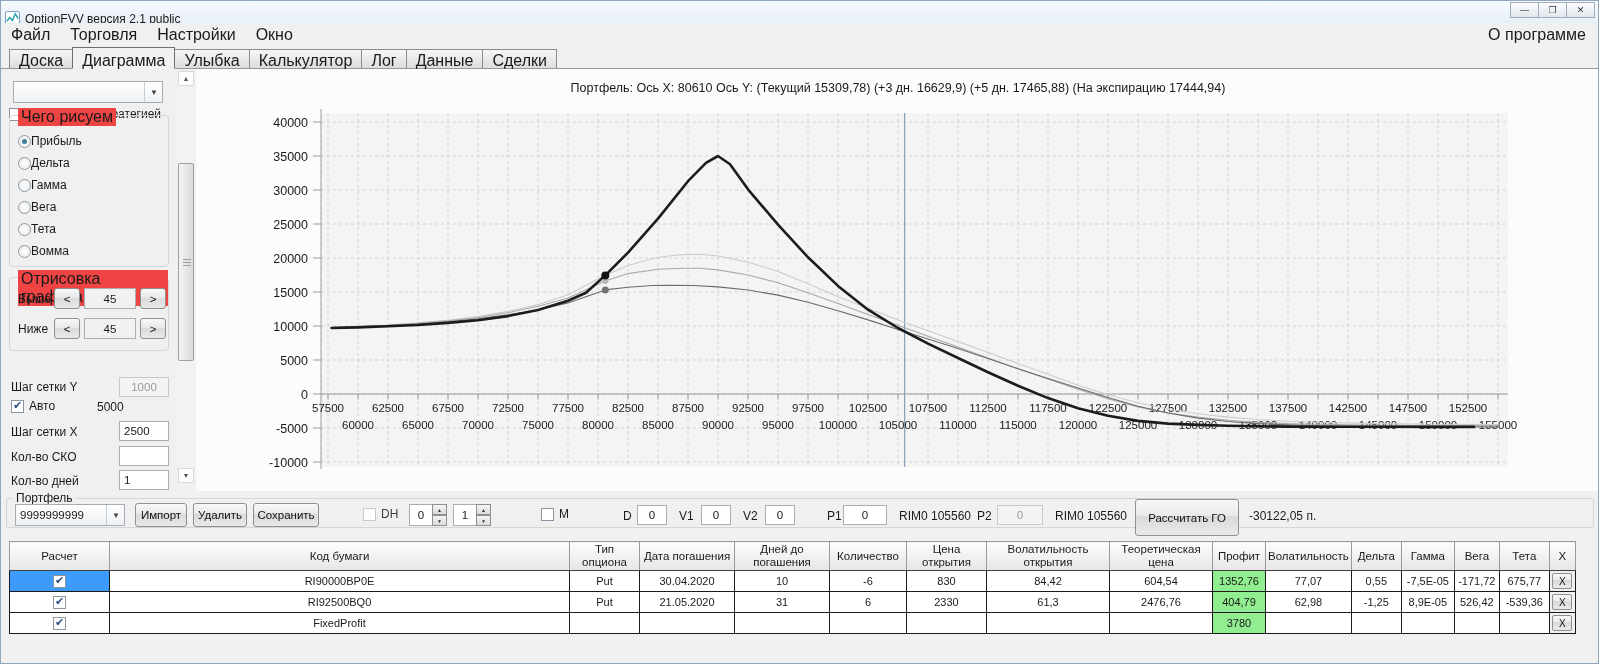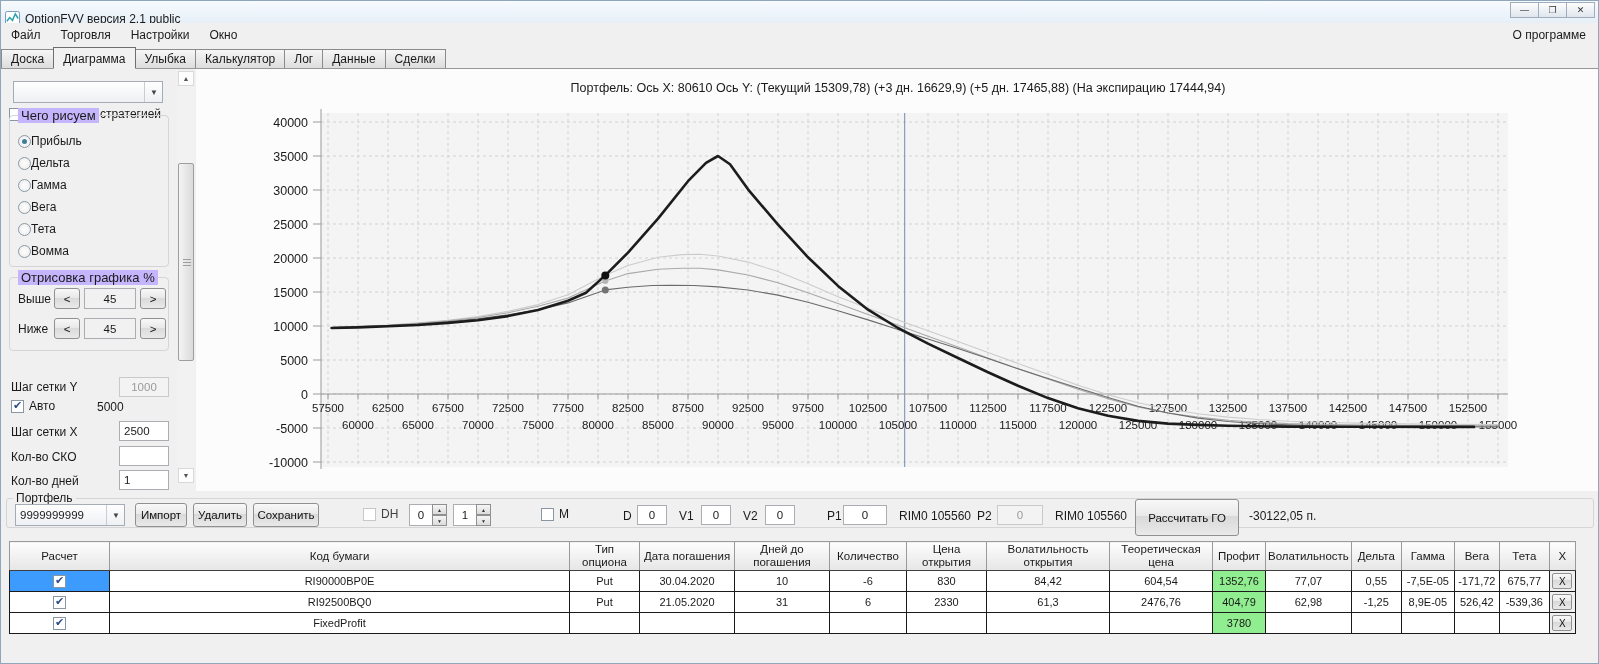--- a/index.html
+++ b/index.html
@@ -16,7 +16,7 @@
         display:flex;align-items:center;justify-content:center;font-size:9px;color:#333;margin-left:-1px;}
   
   .menubar{position:absolute;left:0;top:22px;width:100%;height:23px;background:#f0f0f0;
-           display:flex;align-items:center;font-size:12px;}
+           display:flex;align-items:center;font-size:16px;}
   .menuitem{padding:3px 10px;}
   .menuright{margin-left:auto;padding:3px 12px;}
   

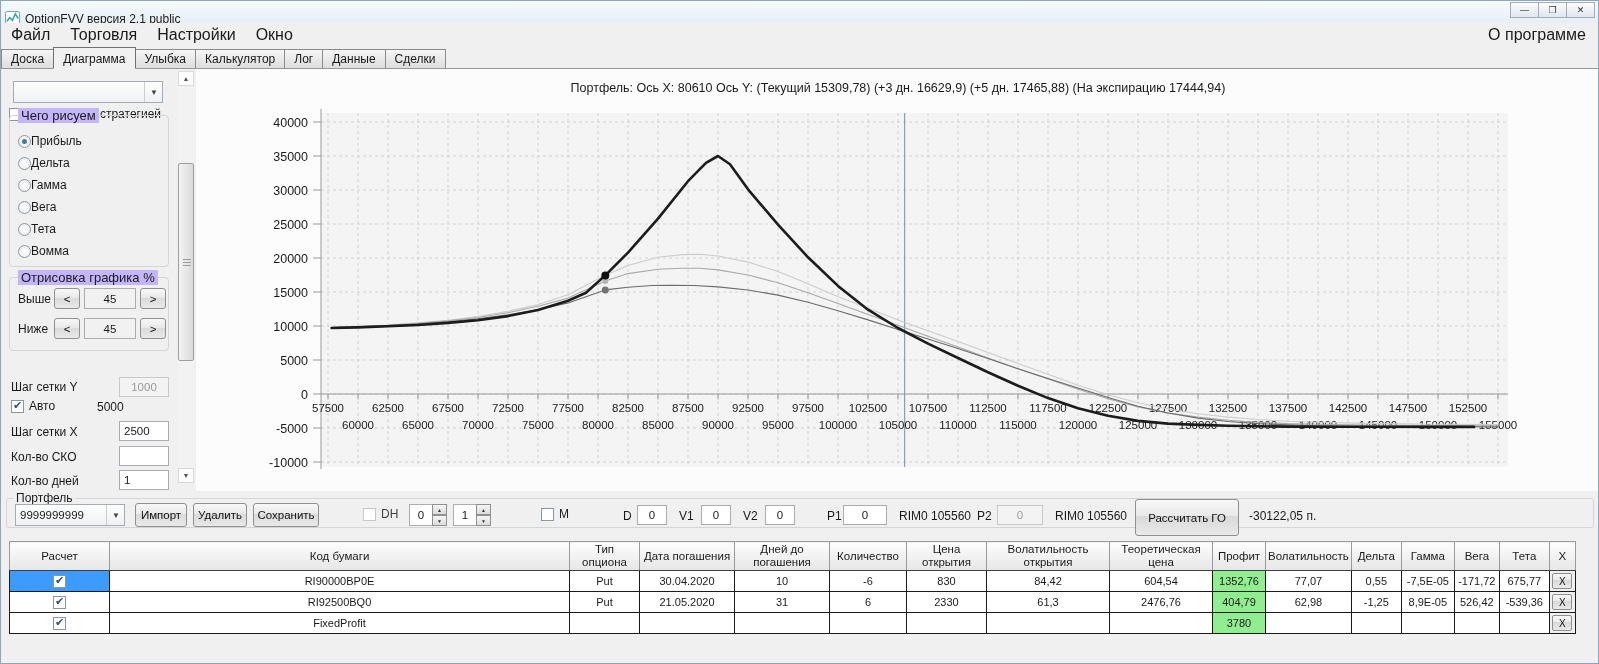--- a/index.html
+++ b/index.html
@@ -21,7 +21,7 @@
   .menuright{margin-left:auto;padding:3px 12px;}
   
   .tabstrip{position:absolute;left:0;top:45px;width:100%;height:23px;display:flex;align-items:flex-end;
-            border-bottom:1px solid #979797;font-size:12px;padding-left:0;}
+            border-bottom:1px solid #979797;font-size:16px;padding-left:8px;}
   .tab{height:19px;padding:2px 9px 0;background:linear-gradient(#f6f6f6,#dddddd);
        border:1px solid #8b8b8b;border-bottom:none;margin-right:-1px;position:relative;}
   .tab.active{height:22px;padding-top:4px;background:#f1f1f1;border-color:#6f6f6f;

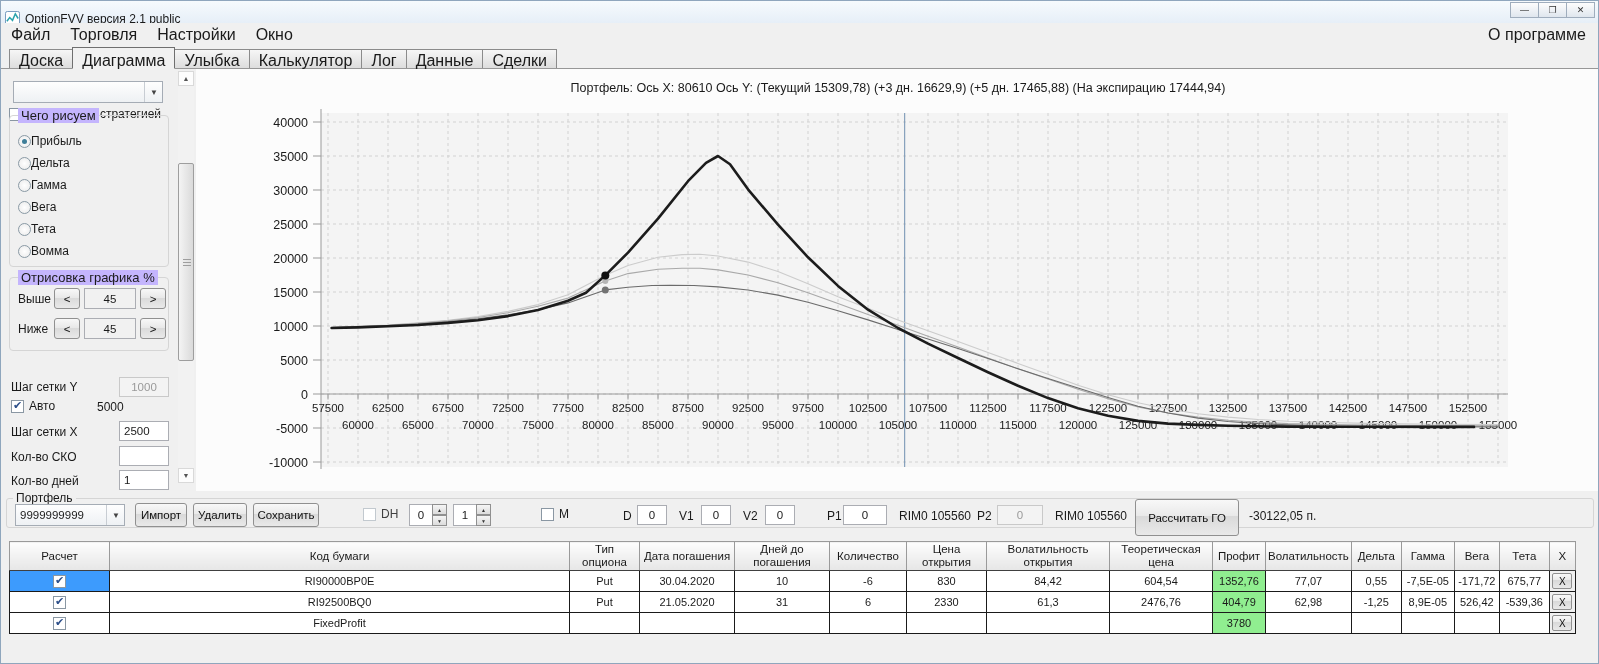--- a/index.html
+++ b/index.html
@@ -37,7 +37,7 @@
          display:flex;align-items:center;font-size:11.5px;padding:0 4px;}
   .combo .arr{margin-left:auto;font-size:8px;color:#444;border-left:1px solid #c8cdd3;padding-left:5px;height:100%;display:flex;align-items:center;}
   .groupbox{position:absolute;border:1px solid #d5d5d5;border-radius:4px;}
-  .glabel{position:absolute;top:-8px;left:8px;background:#c4b5fd;padding:0 3px;font-size:13px;}
+  .glabel{position:absolute;top:-8px;left:8px;background:#ef4444;padding:0 3px;font-size:16px;}
   .radiorow{position:absolute;left:8px;display:flex;align-items:center;}
   .radio{width:13px;height:13px;border:1px solid #8a9aa5;border-radius:50%;background:radial-gradient(#ffffff,#e9e9e9);position:relative;flex:none;}
   .radio.on::after{content:"";position:absolute;left:3px;top:3px;width:5px;height:5px;border-radius:50%;background:#3f7e98;}

